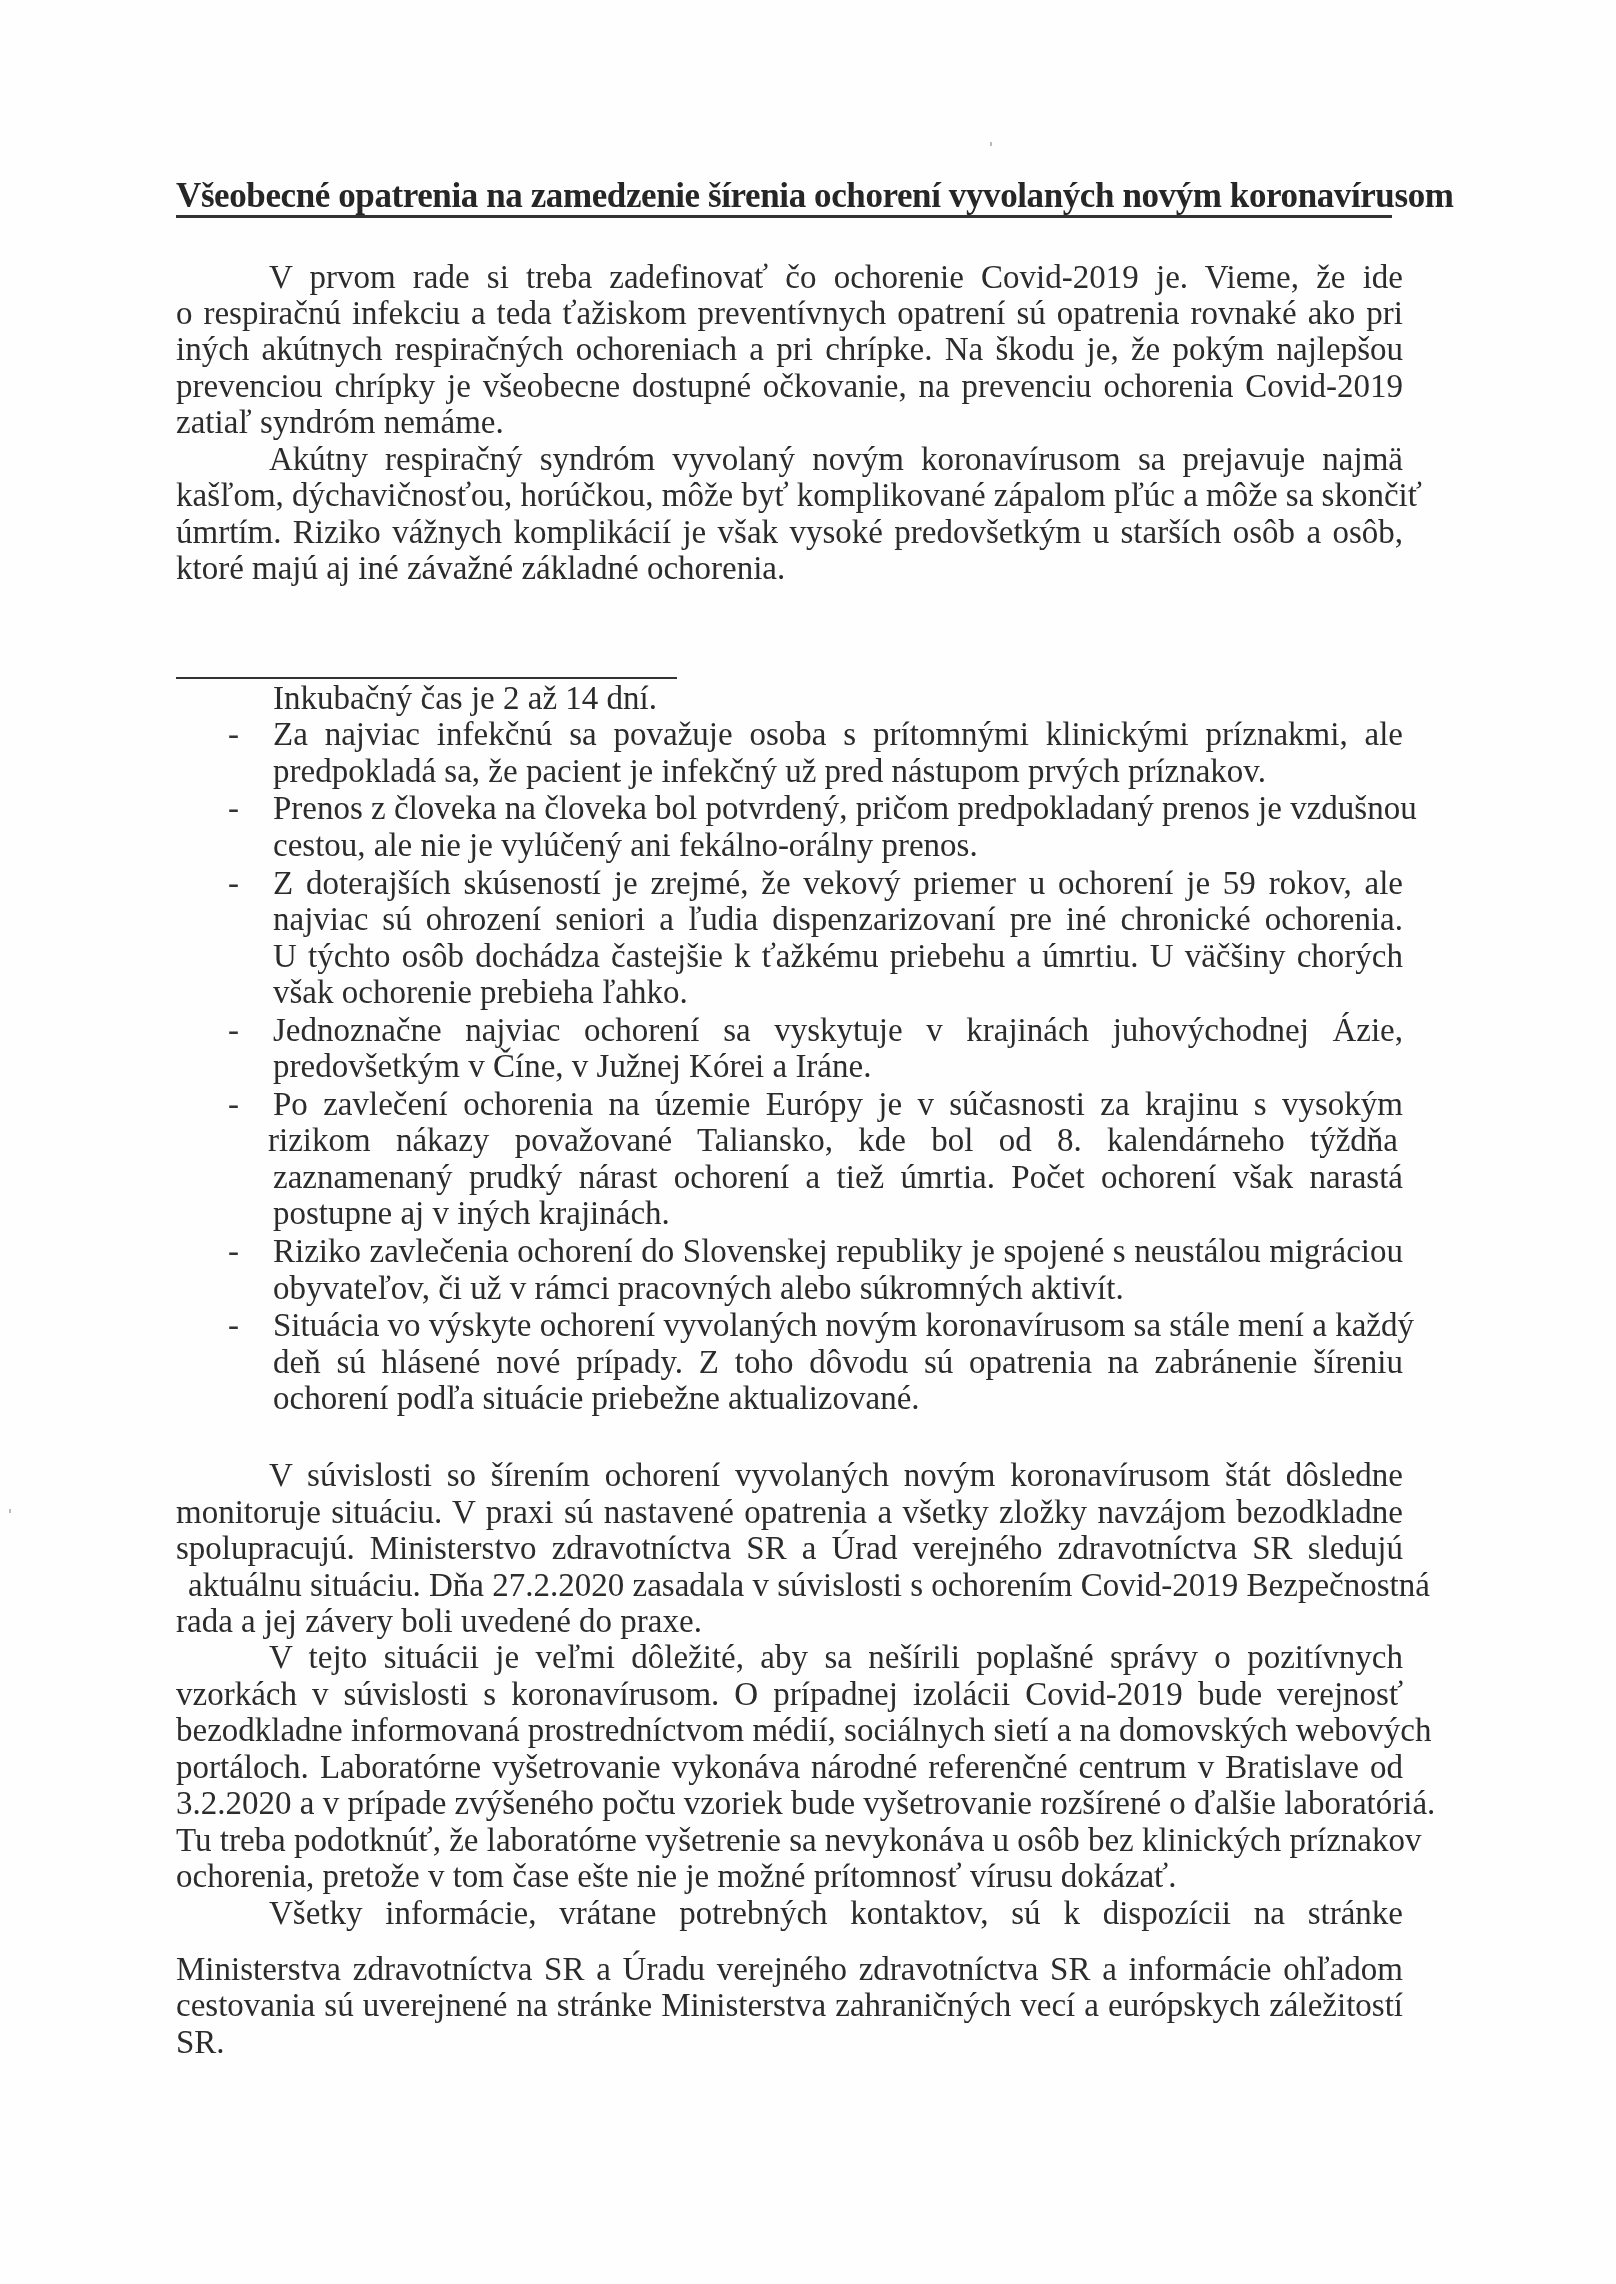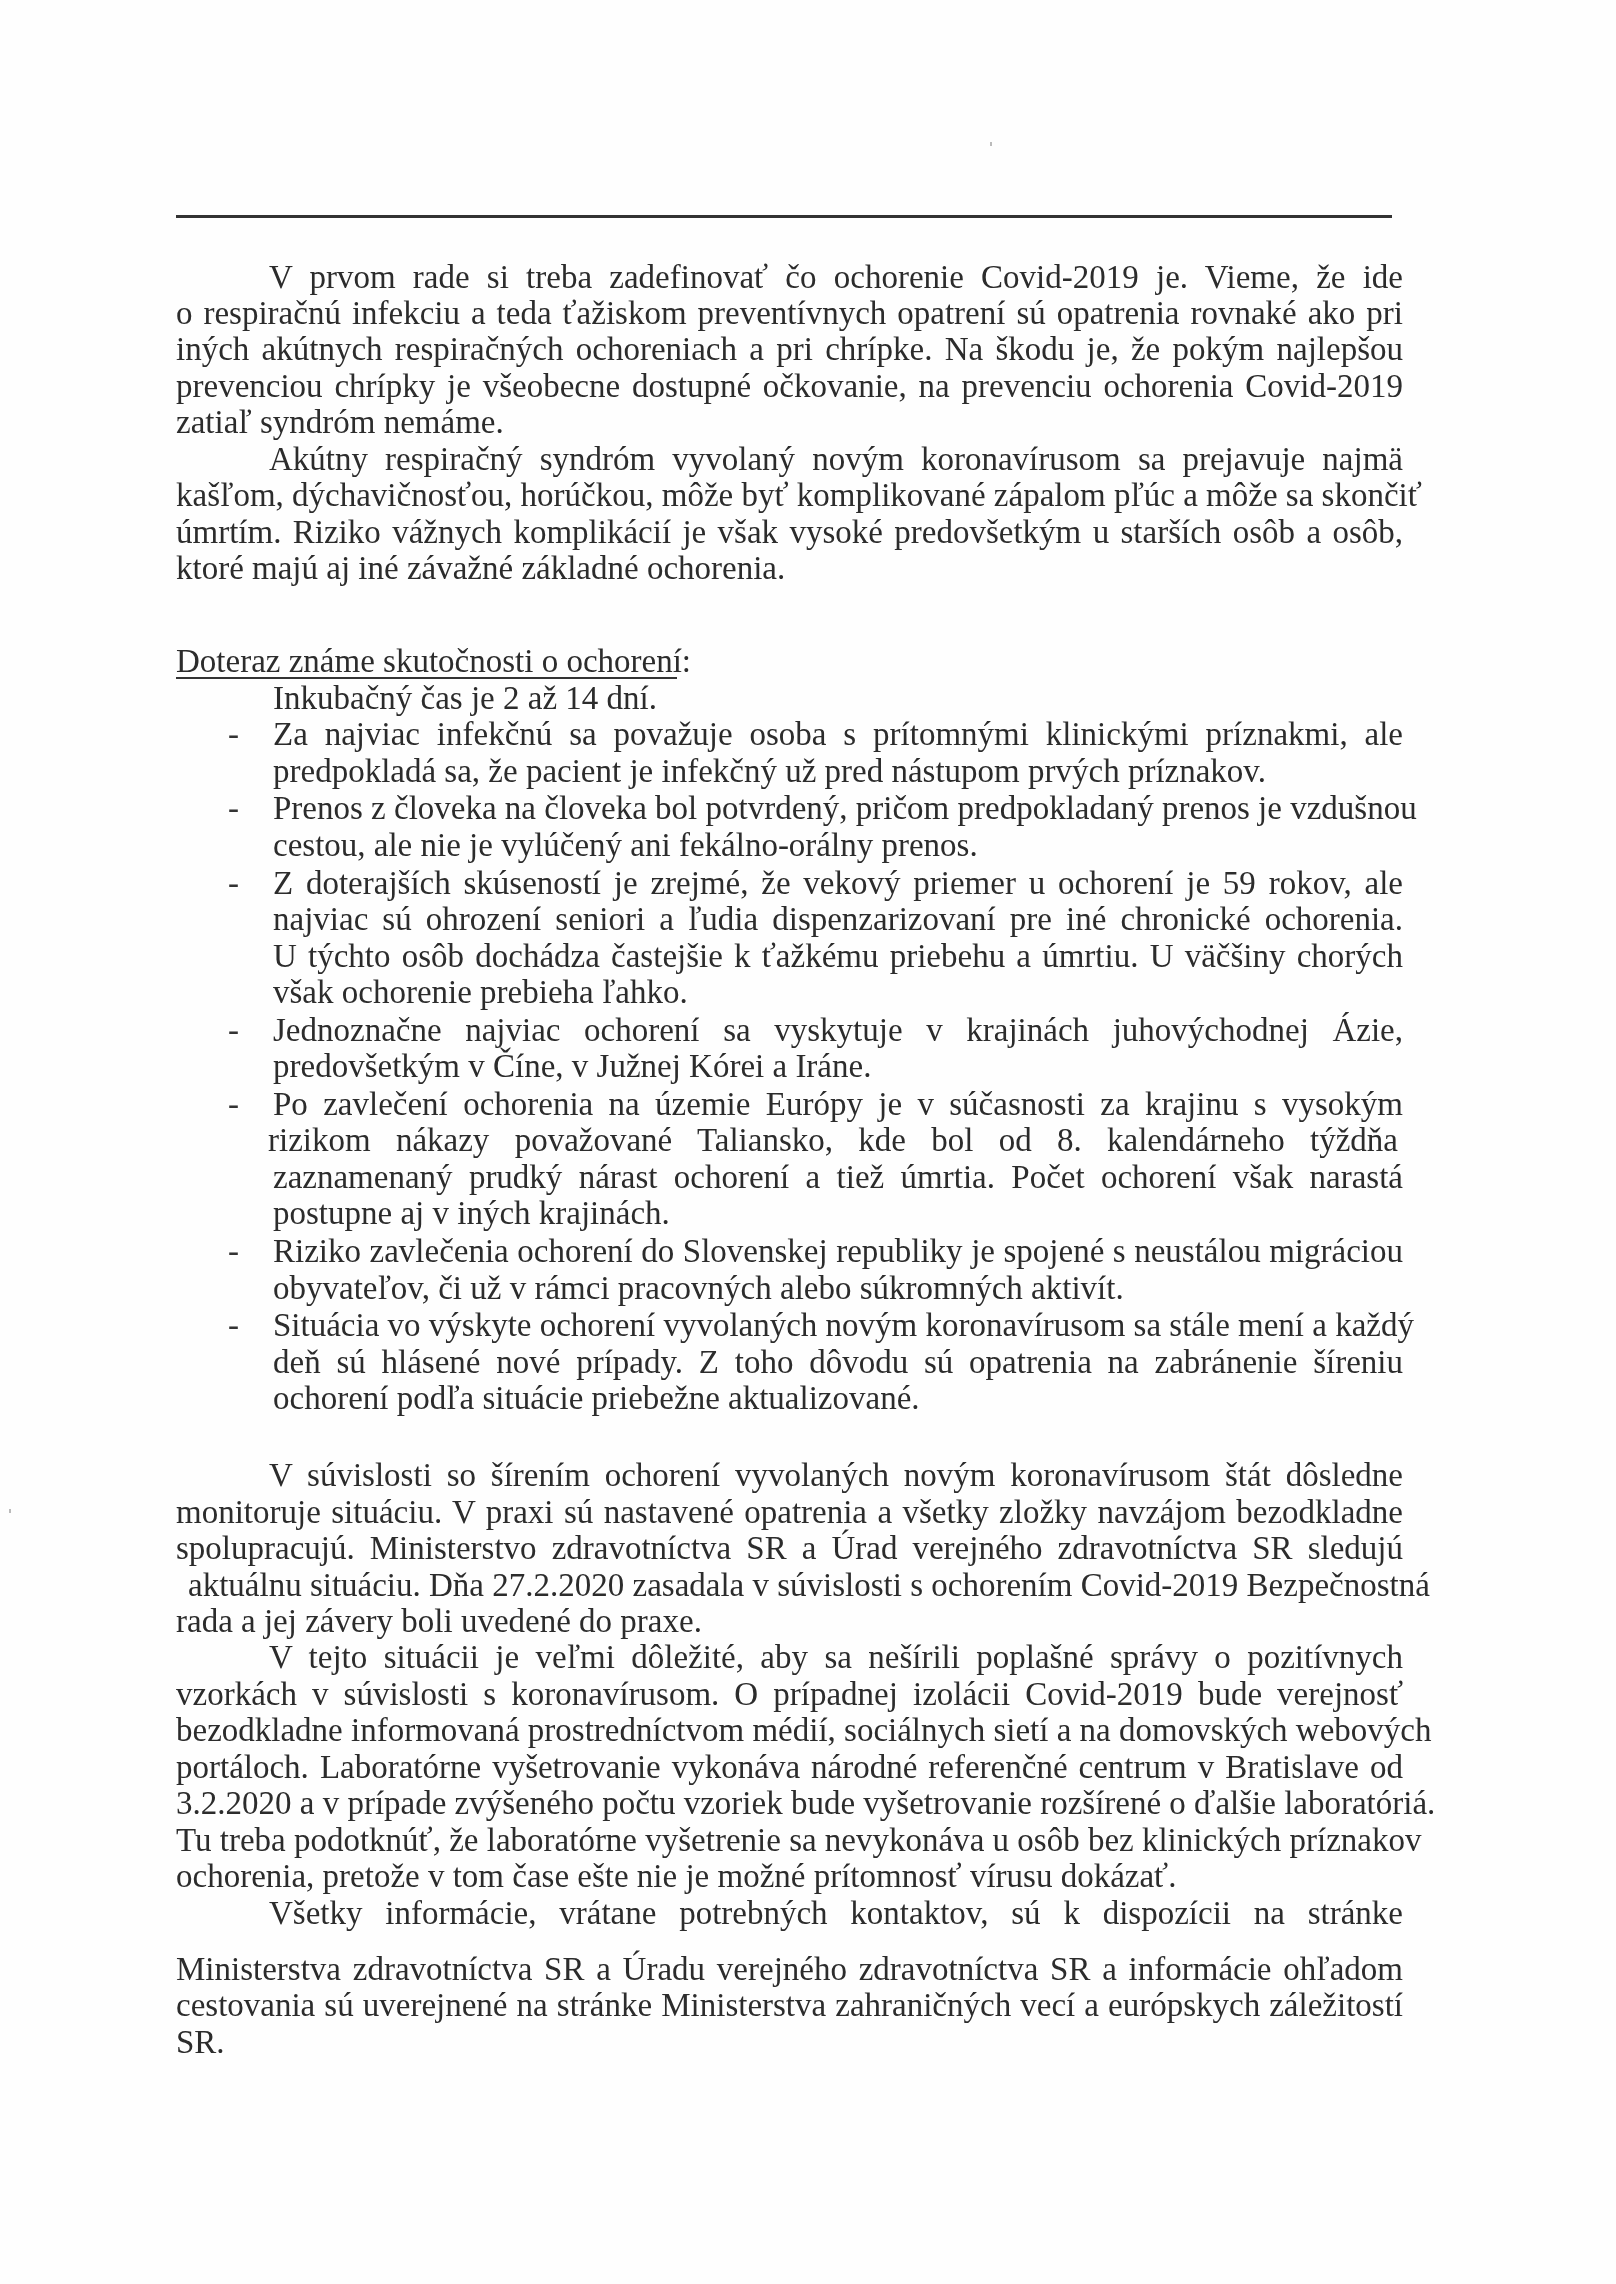--- a/index.html
+++ b/index.html
@@ -23,6 +23,7 @@
 
 <div class="page">
 
+  <div class="title">Všeobecné opatrenia na zamedzenie šírenia ochorení vyvolaných novým koronavírusom</div>
   <div class="title-underline"></div>
 
   <div>

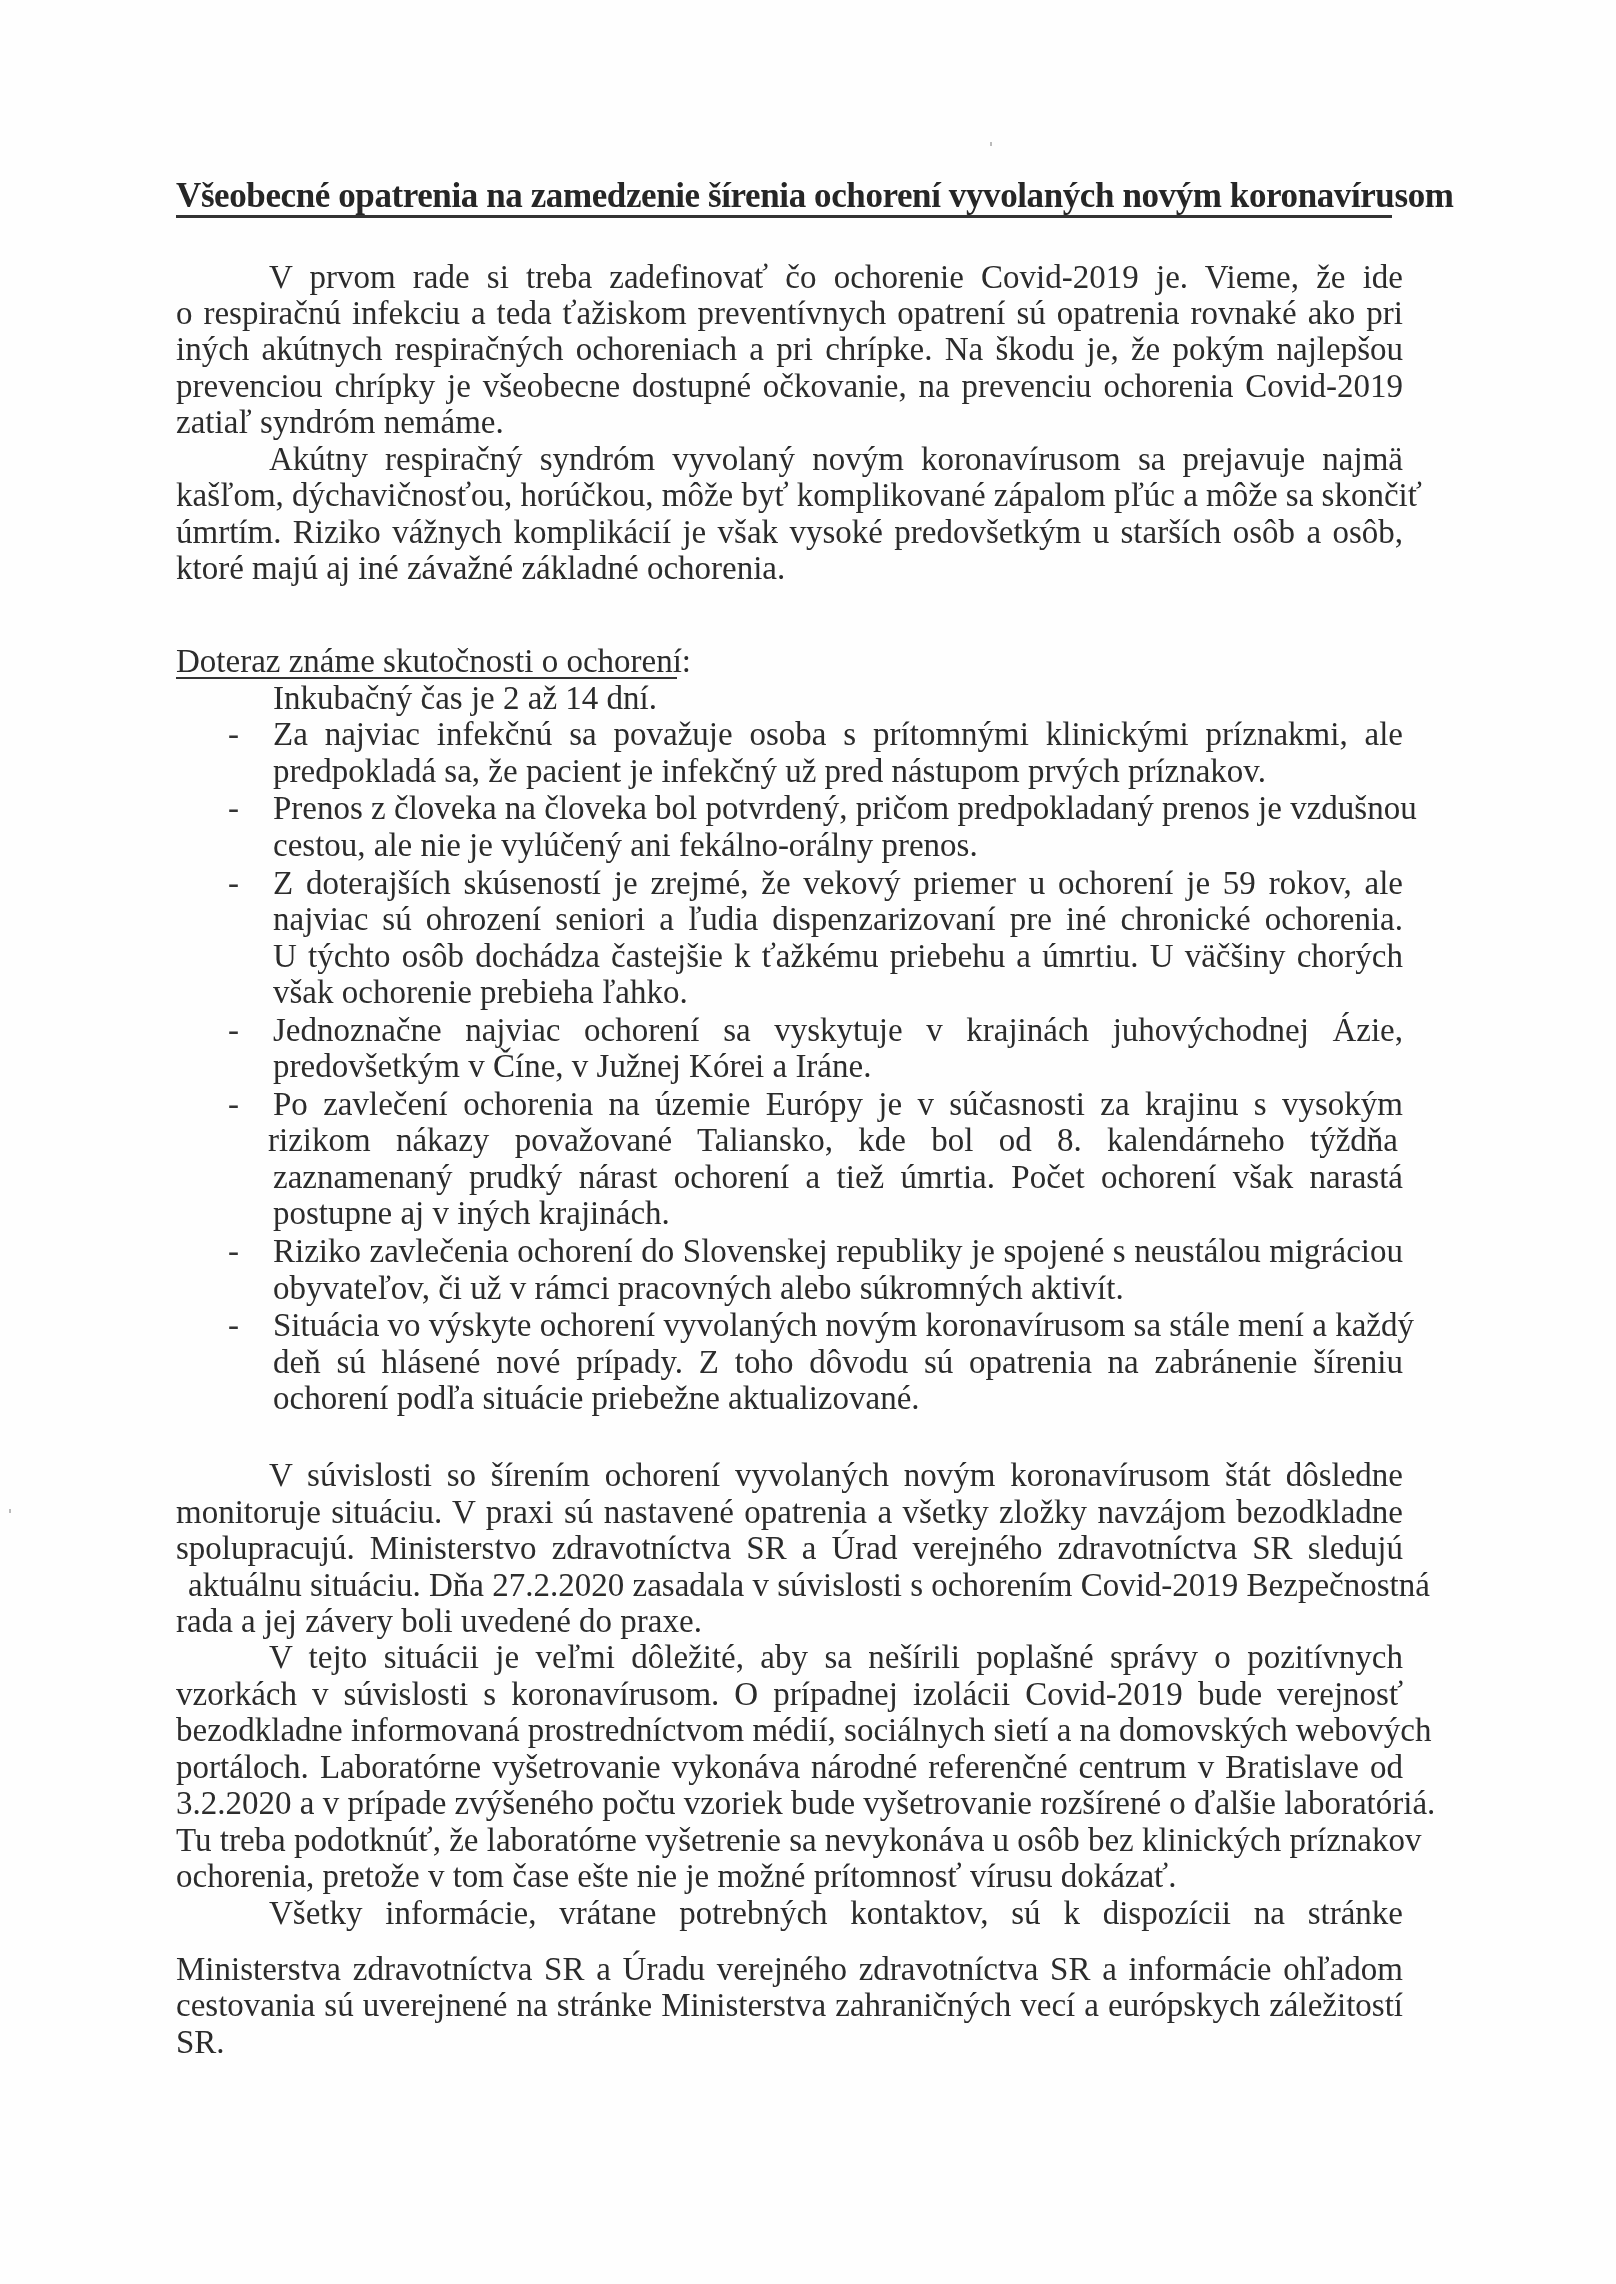--- a/index.html
+++ b/index.html
@@ -41,7 +41,6 @@
     <div class="line" style="left:176px; top:550px;">ktoré majú aj iné závažné základné ochorenia.</div>
   </div>
 
-  <div class="heading2" style="top:643px;">Doteraz známe skutočnosti o ochorení:</div>
   <div class="heading2-underline" style="top:677px; width:501px;"></div>
 
   <div class="line" style="left:273px; top:680px;">Inkubačný čas je 2 až 14 dní.</div>

